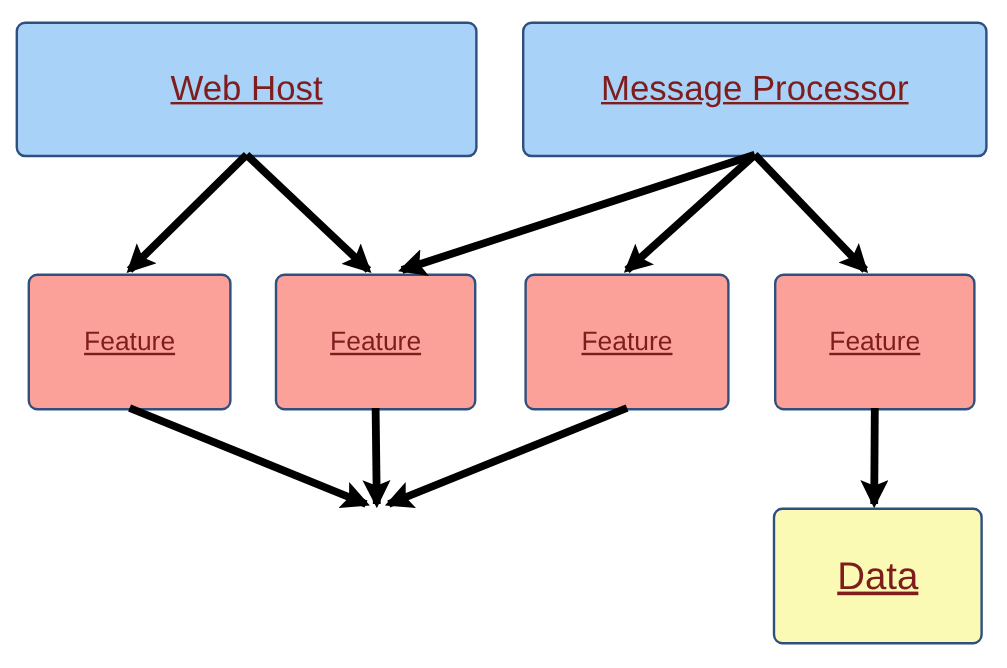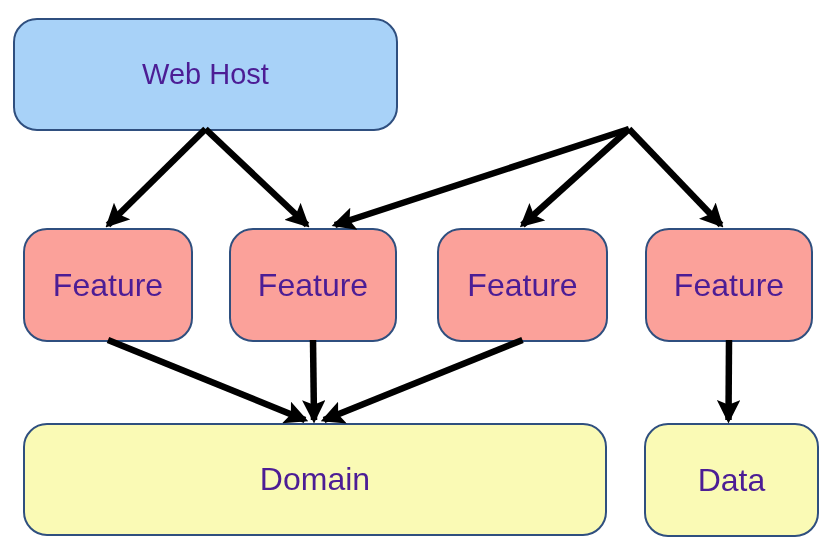--- a/index.html
+++ b/index.html
@@ -19,11 +19,12 @@
     position: absolute;
     box-sizing: border-box;
     border: 2.5px solid #2F4F7F;
-    border-radius: 24px;
+    border-radius: 8px;
     display: flex;
     align-items: center;
     justify-content: center;
-    color: #4c1d95;
+    color: #7f1d1d;
+    text-decoration: underline;
   }
   .node-blue   { background: #A8D2F8; }
   .node-red    { background: #FBA19A; }

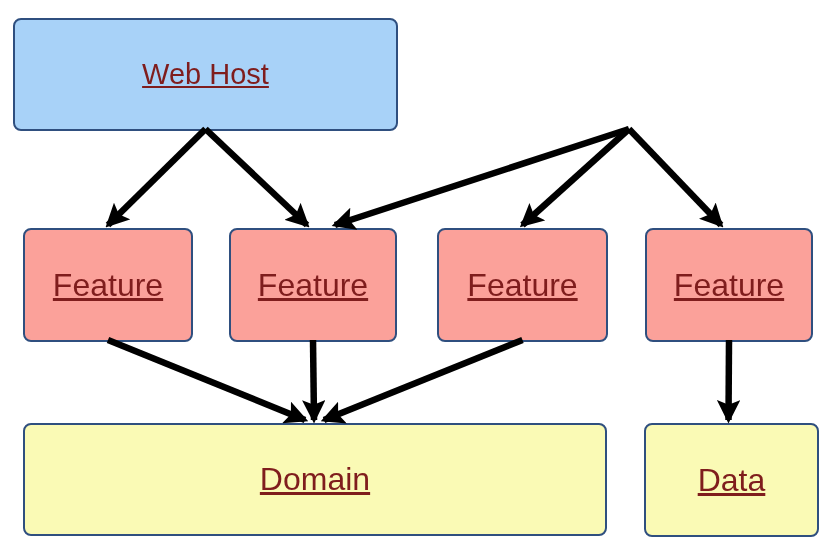--- a/index.html
+++ b/index.html
@@ -62,6 +62,9 @@
     <span class="node-label">Web Host</span>
   </div>
 
+  <div class="node node-blue size-top" id="n-message-processor">
+    <span class="node-label">Message Processor</span>
+  </div>
 
   <div class="node node-red size-feature" id="n-feature-1">
     <span class="node-label">Feature</span>

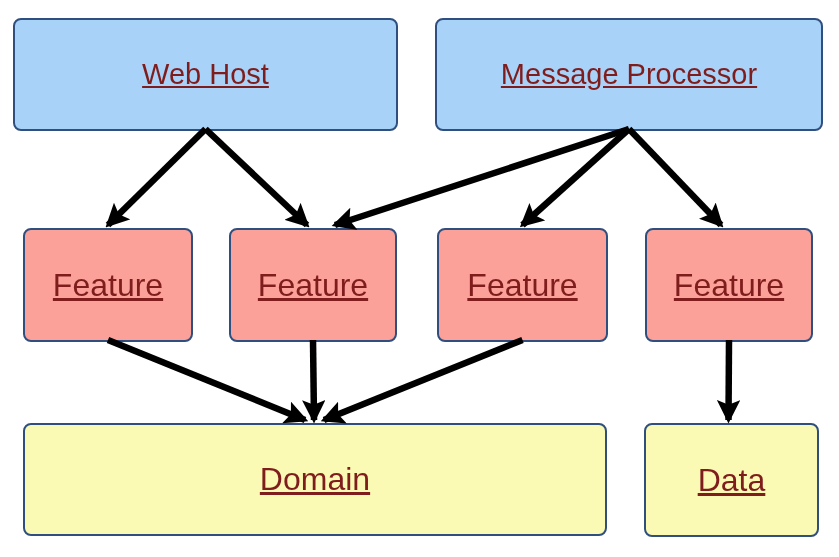--- a/index.html
+++ b/index.html
@@ -32,7 +32,7 @@
 
   .node-label { white-space: nowrap; }
   .size-top     { font-size: 29px; }
-  .size-feature { font-size: 32px; }
+  .size-feature { font-size: 22px; }
   .size-bottom  { font-size: 32px; }
 
   

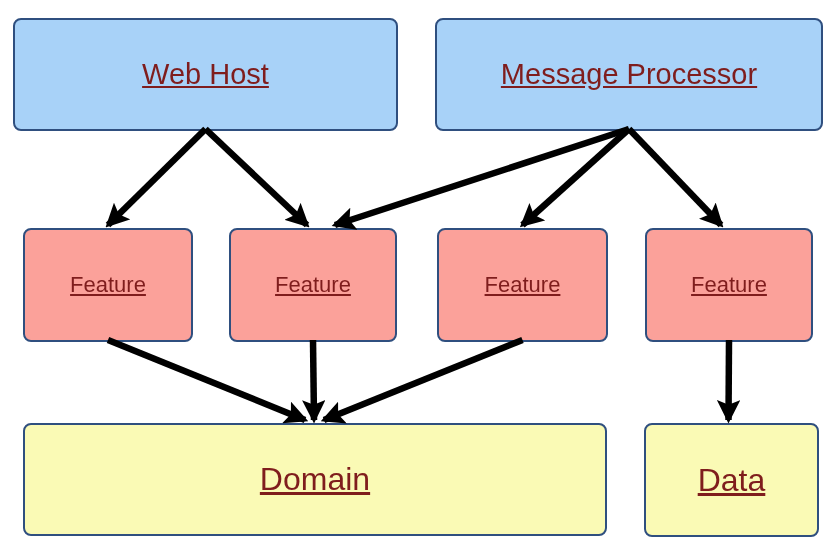--- a/index.html
+++ b/index.html
@@ -82,9 +82,6 @@
     <span class="node-label">Feature</span>
   </div>
 
-  <div class="node node-yellow size-bottom" id="n-domain">
-    <span class="node-label">Domain</span>
-  </div>
 
   <div class="node node-yellow size-bottom" id="n-data">
     <span class="node-label">Data</span>

